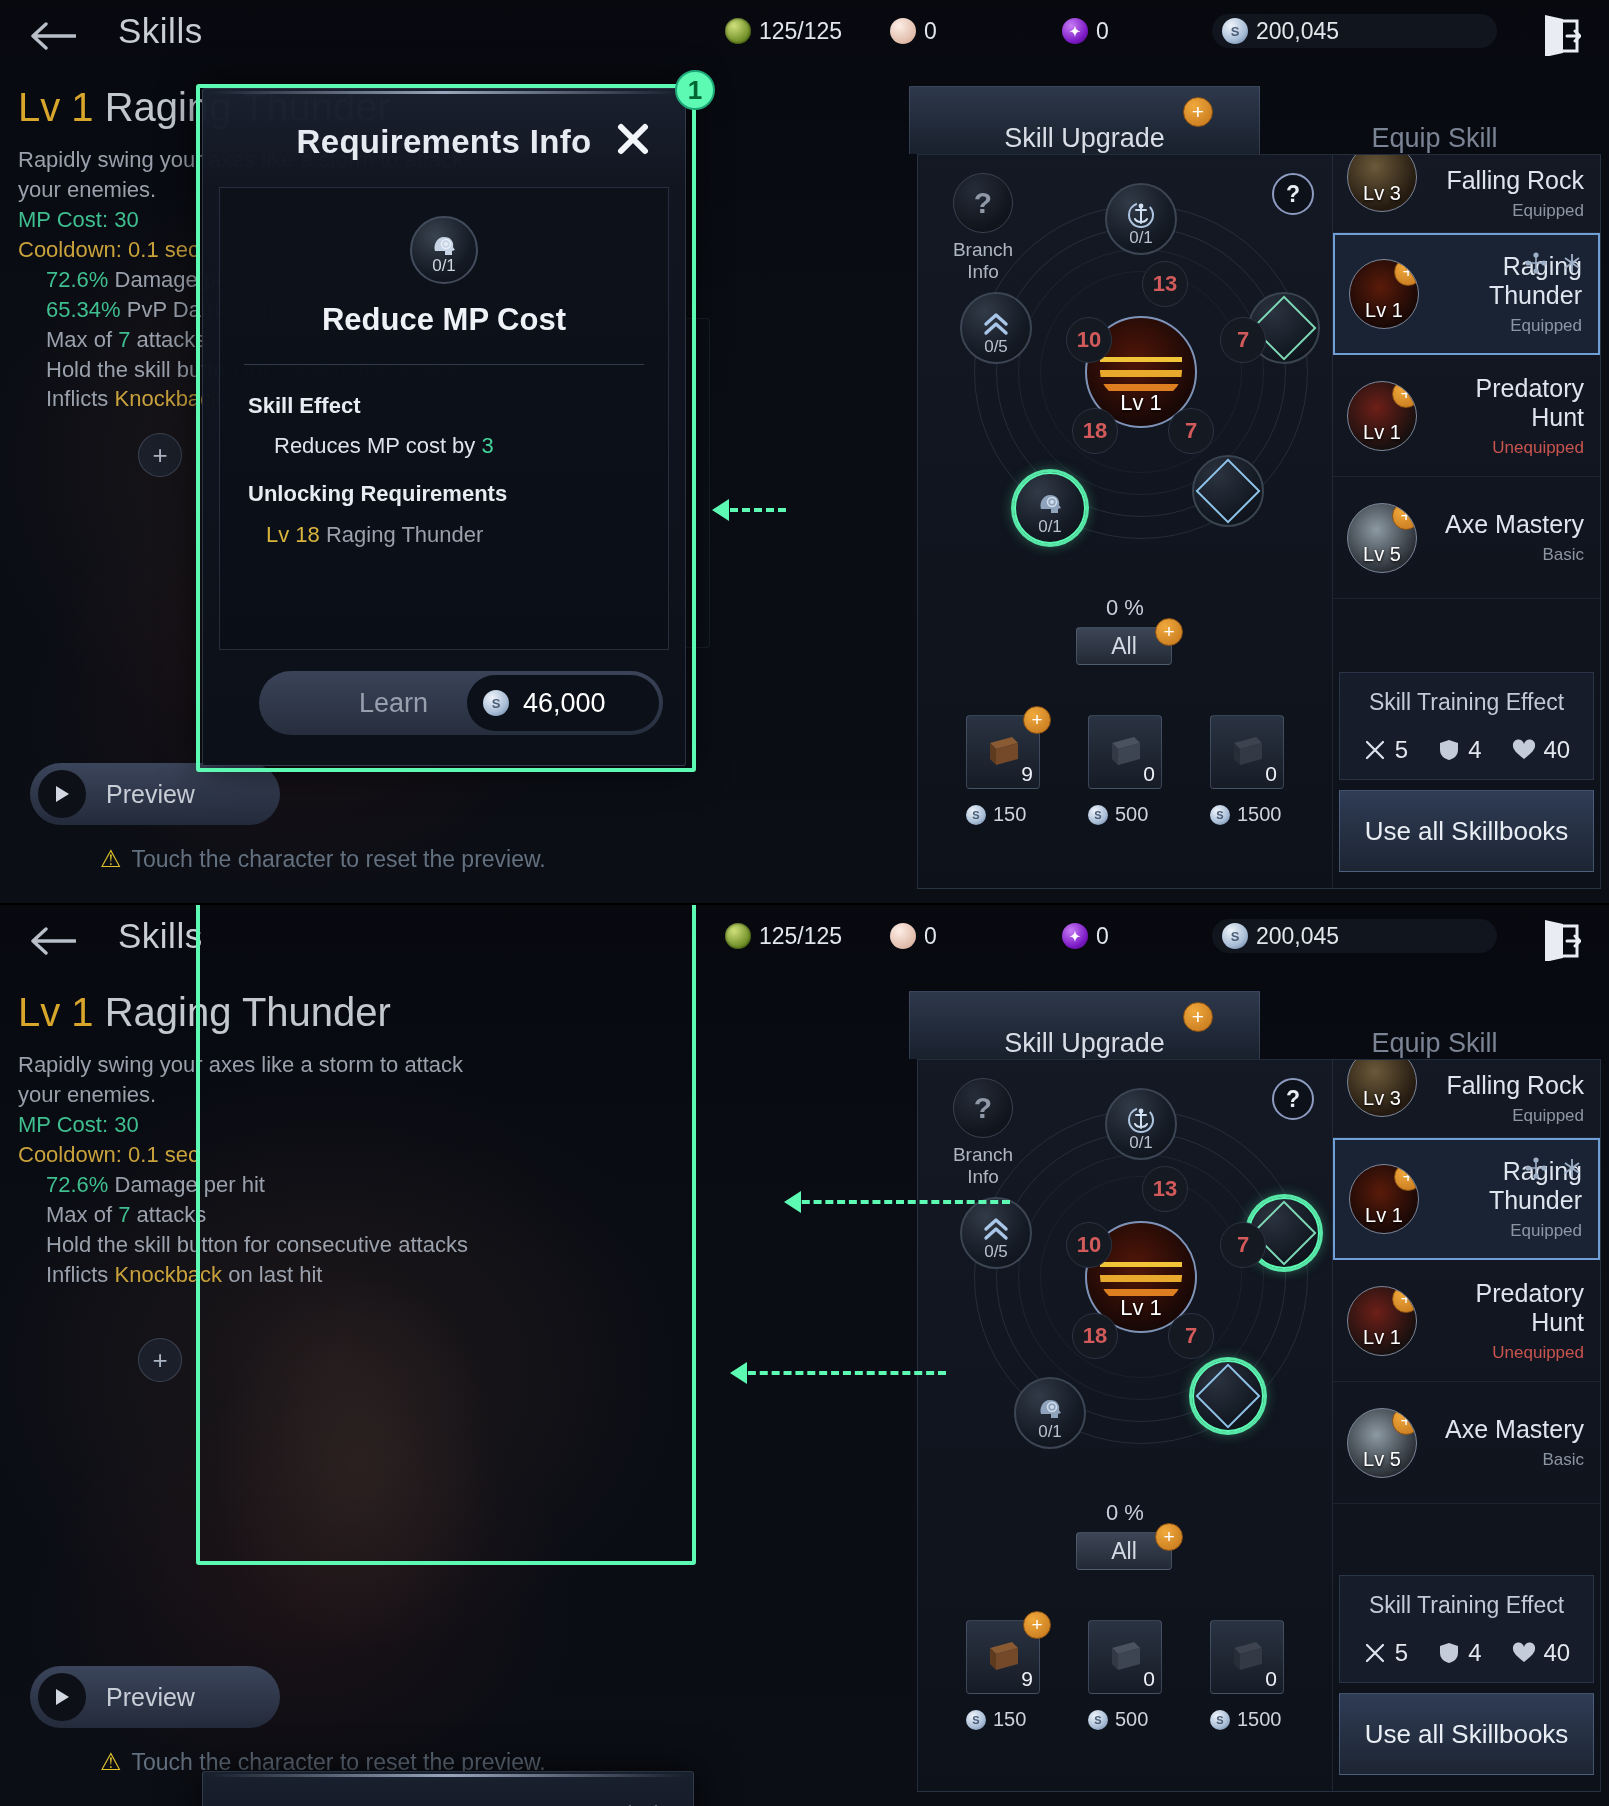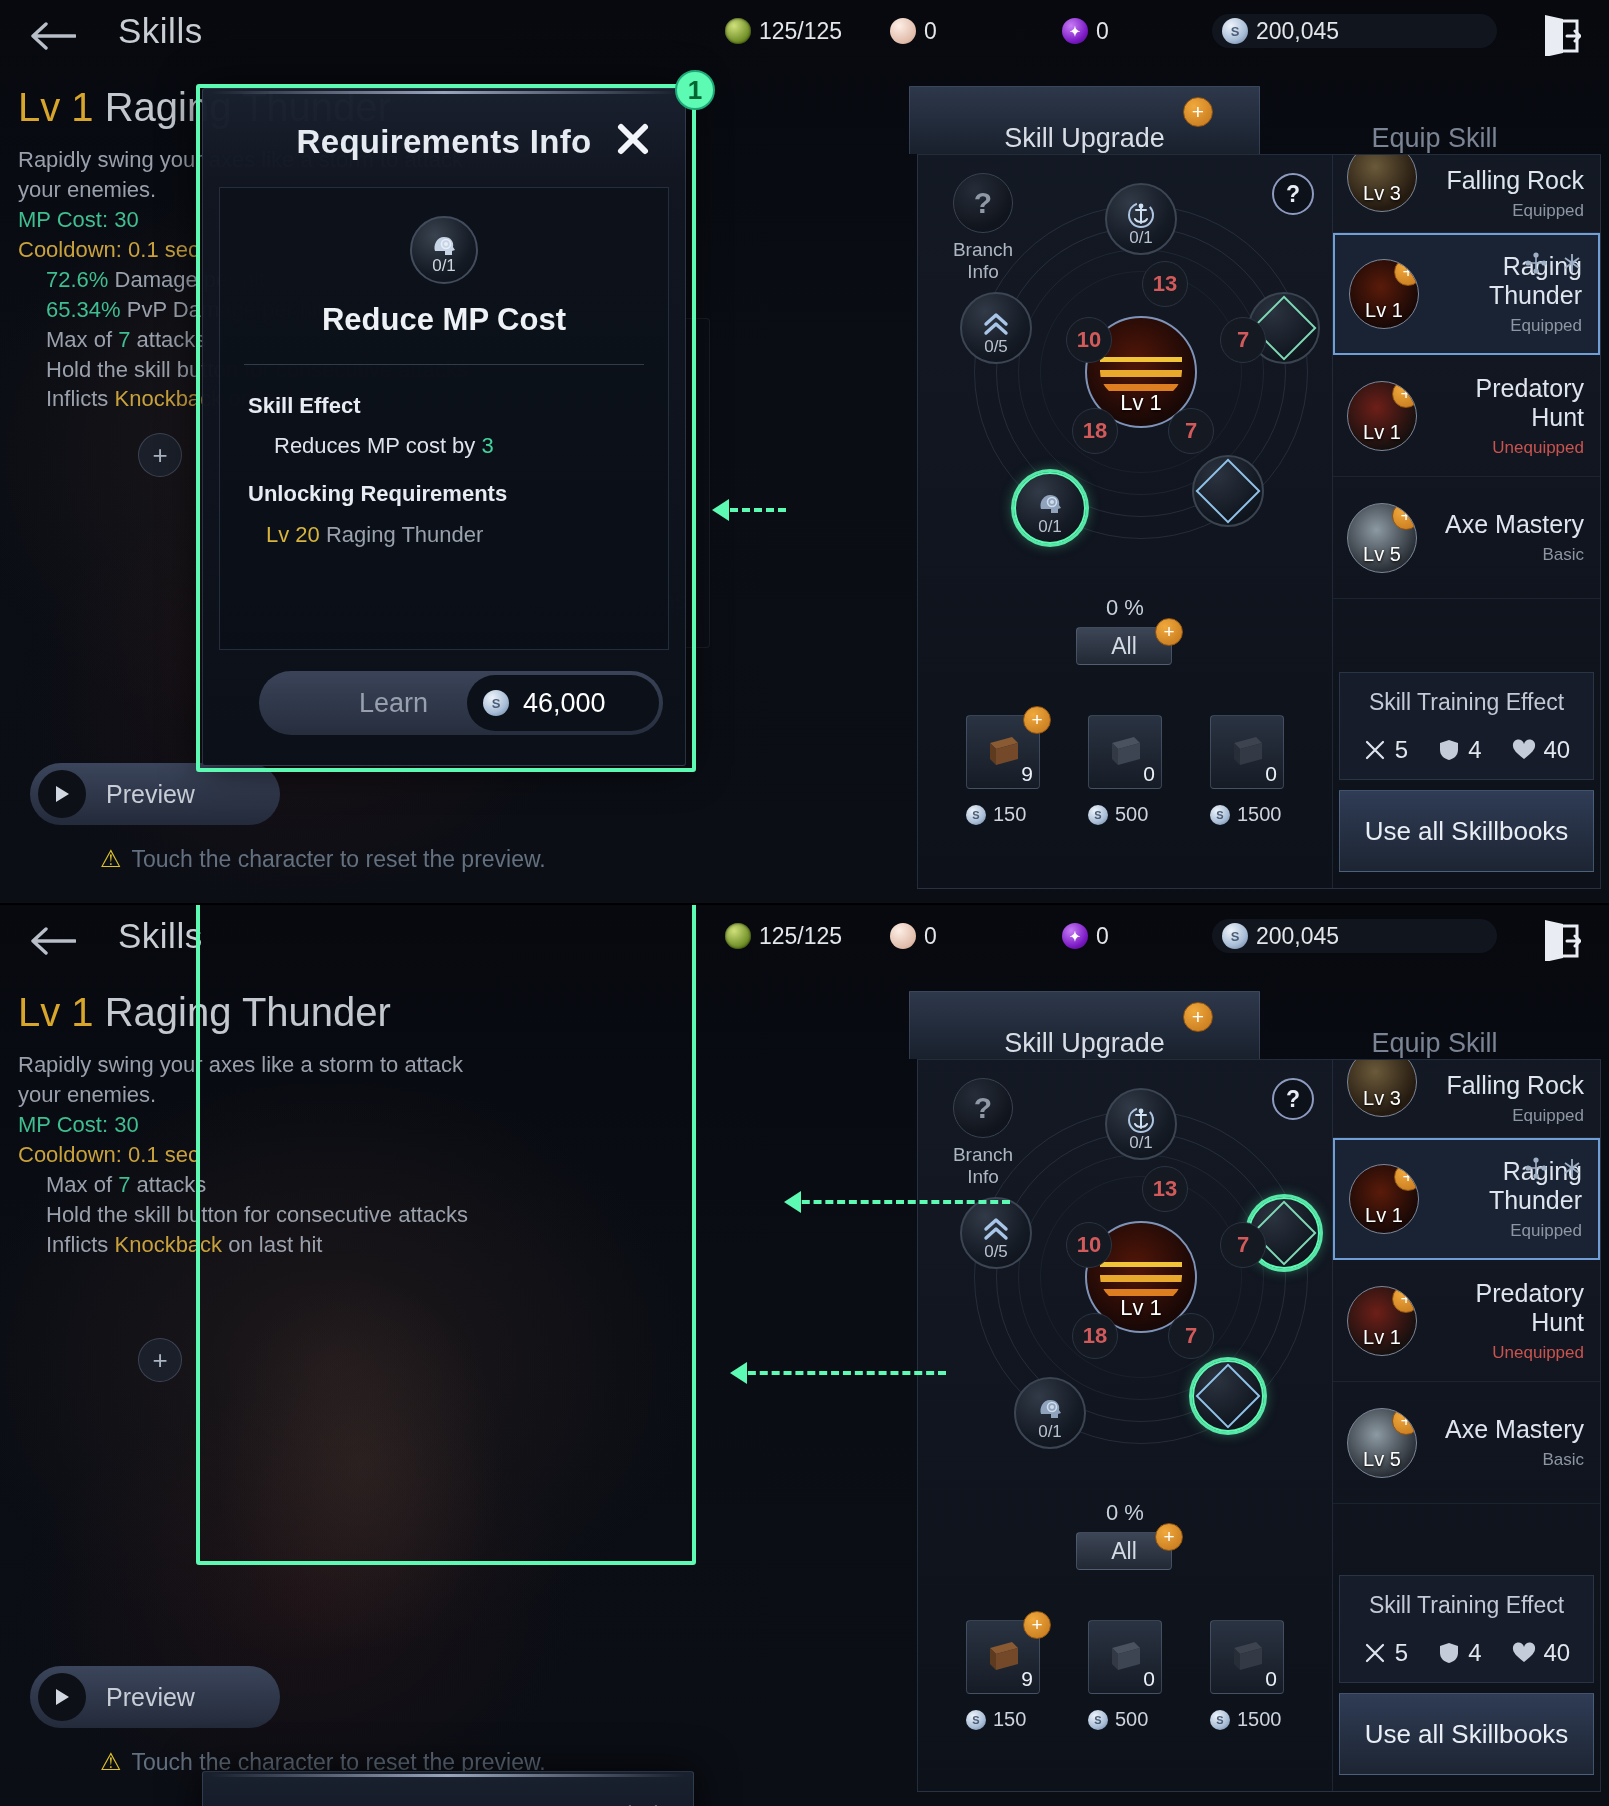--- a/index.html
+++ b/index.html
@@ -464,7 +464,7 @@
       </div>
       <div class="enh-sec" style="top:293px">Unlocking Requirements</div>
       <div class="enh-line" style="top:334px;left:46px">
-        <span class="goldy">Lv 20</span>
+        <span class="goldy">Lv 18</span>
         <span class="sd-grey">Raging Thunder</span>
       </div>
     </div>

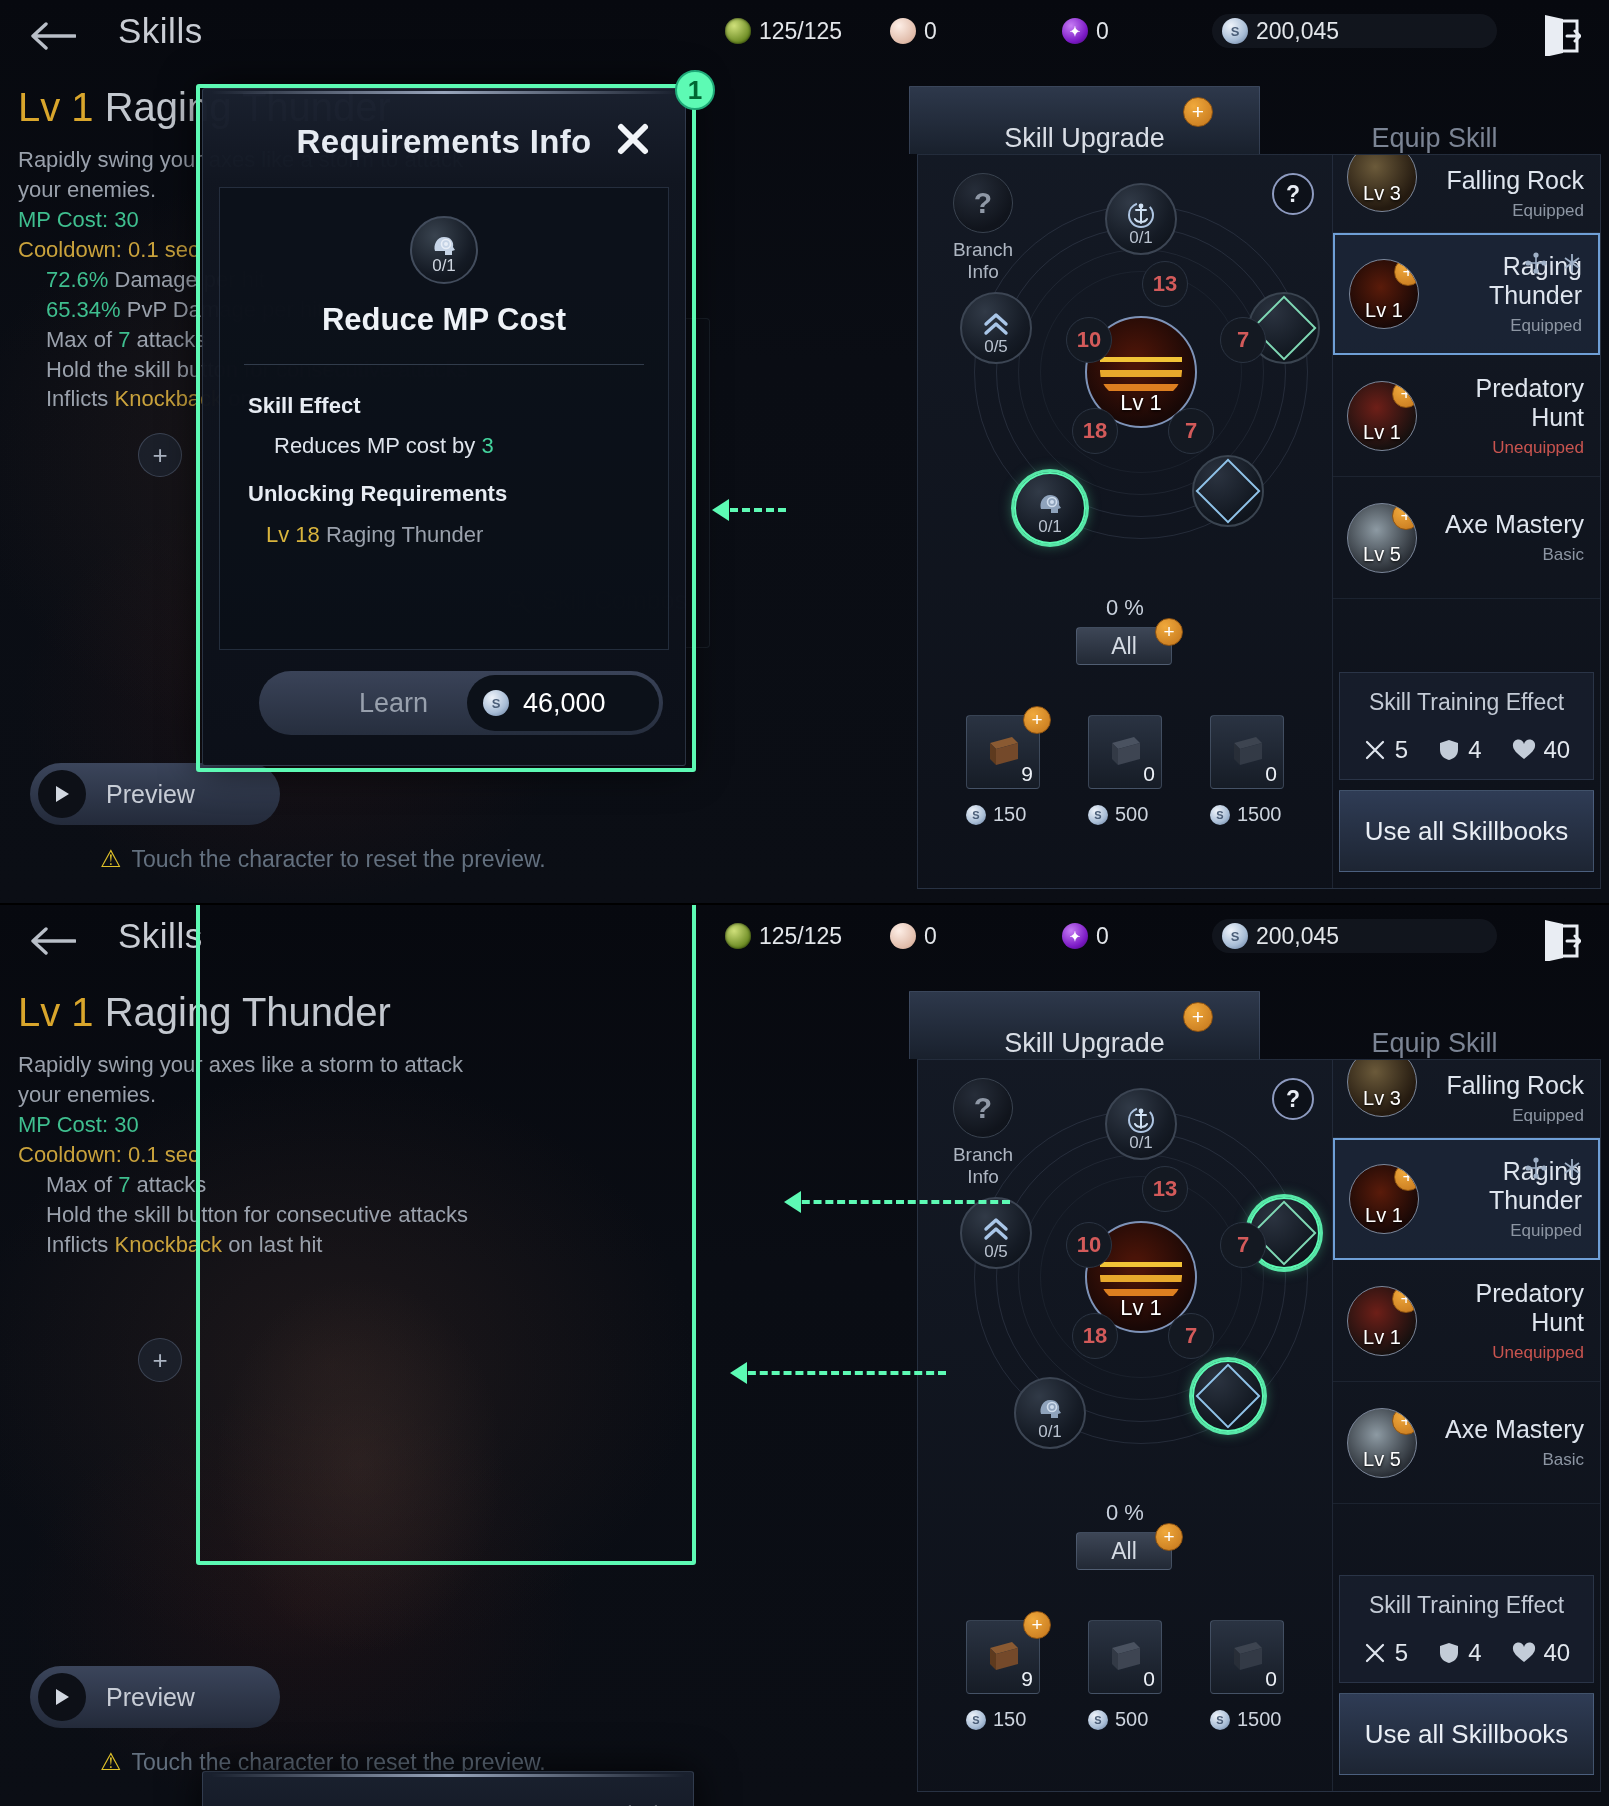--- a/index.html
+++ b/index.html
@@ -748,6 +748,10 @@
         <span class="gold">0.1 sec</span>
       </div>
       <div class="sd-ind">
+        <span class="green">72.6%</span>
+        <span class="sd-grey">Damage per hit</span>
+      </div>
+      <div class="sd-ind">
         <span class="sd-grey">Max of</span>
         <span class="green">7</span>
         <span class="sd-grey">attacks</span>

